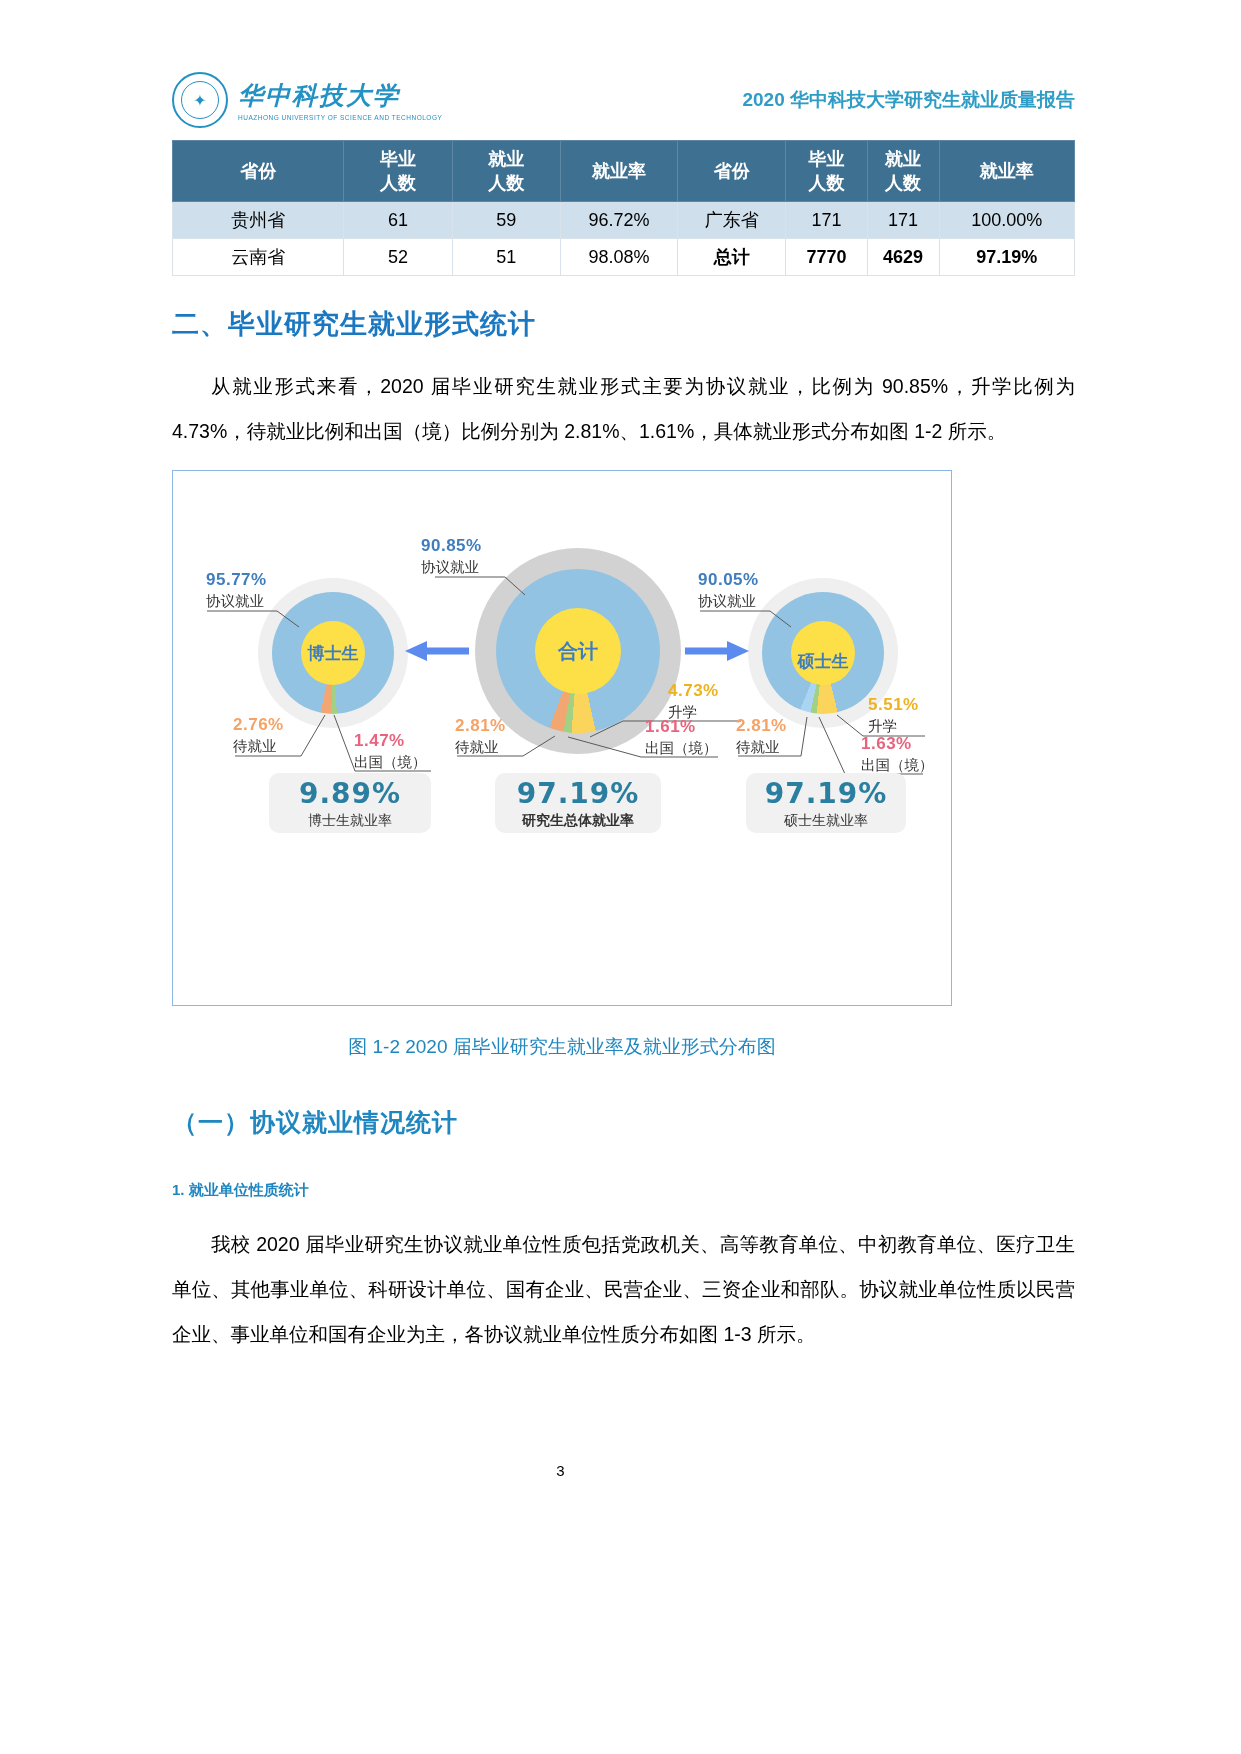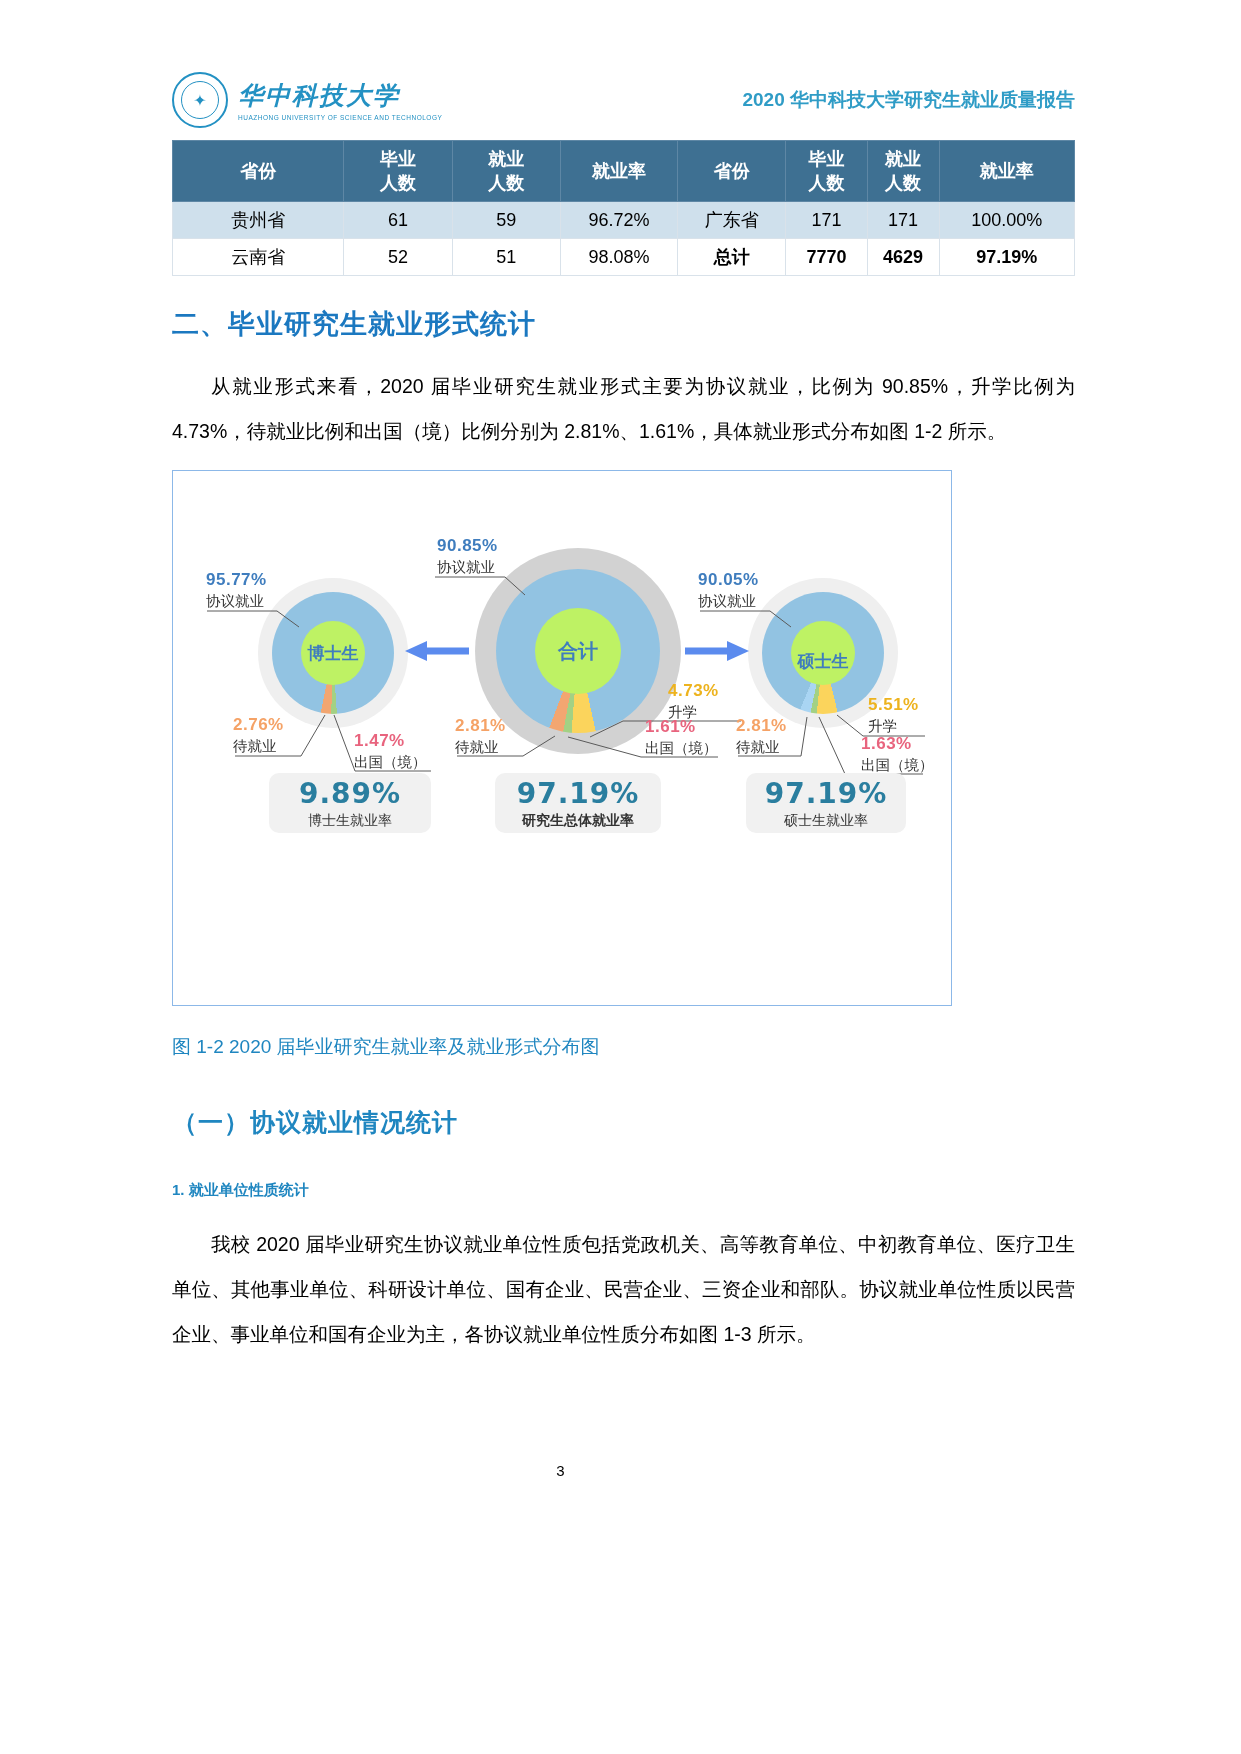--- a/index.html
+++ b/index.html
@@ -189,7 +189,7 @@
         <div class="nm">出国（境）</div>
       </div>
 
-      <div class="clabel" style="left:264px;top:66px;">
+      <div class="clabel" style="left:248px;top:66px;">
         <div class="num nb">90.85%</div>
         <div class="nm">协议就业</div>
       </div>

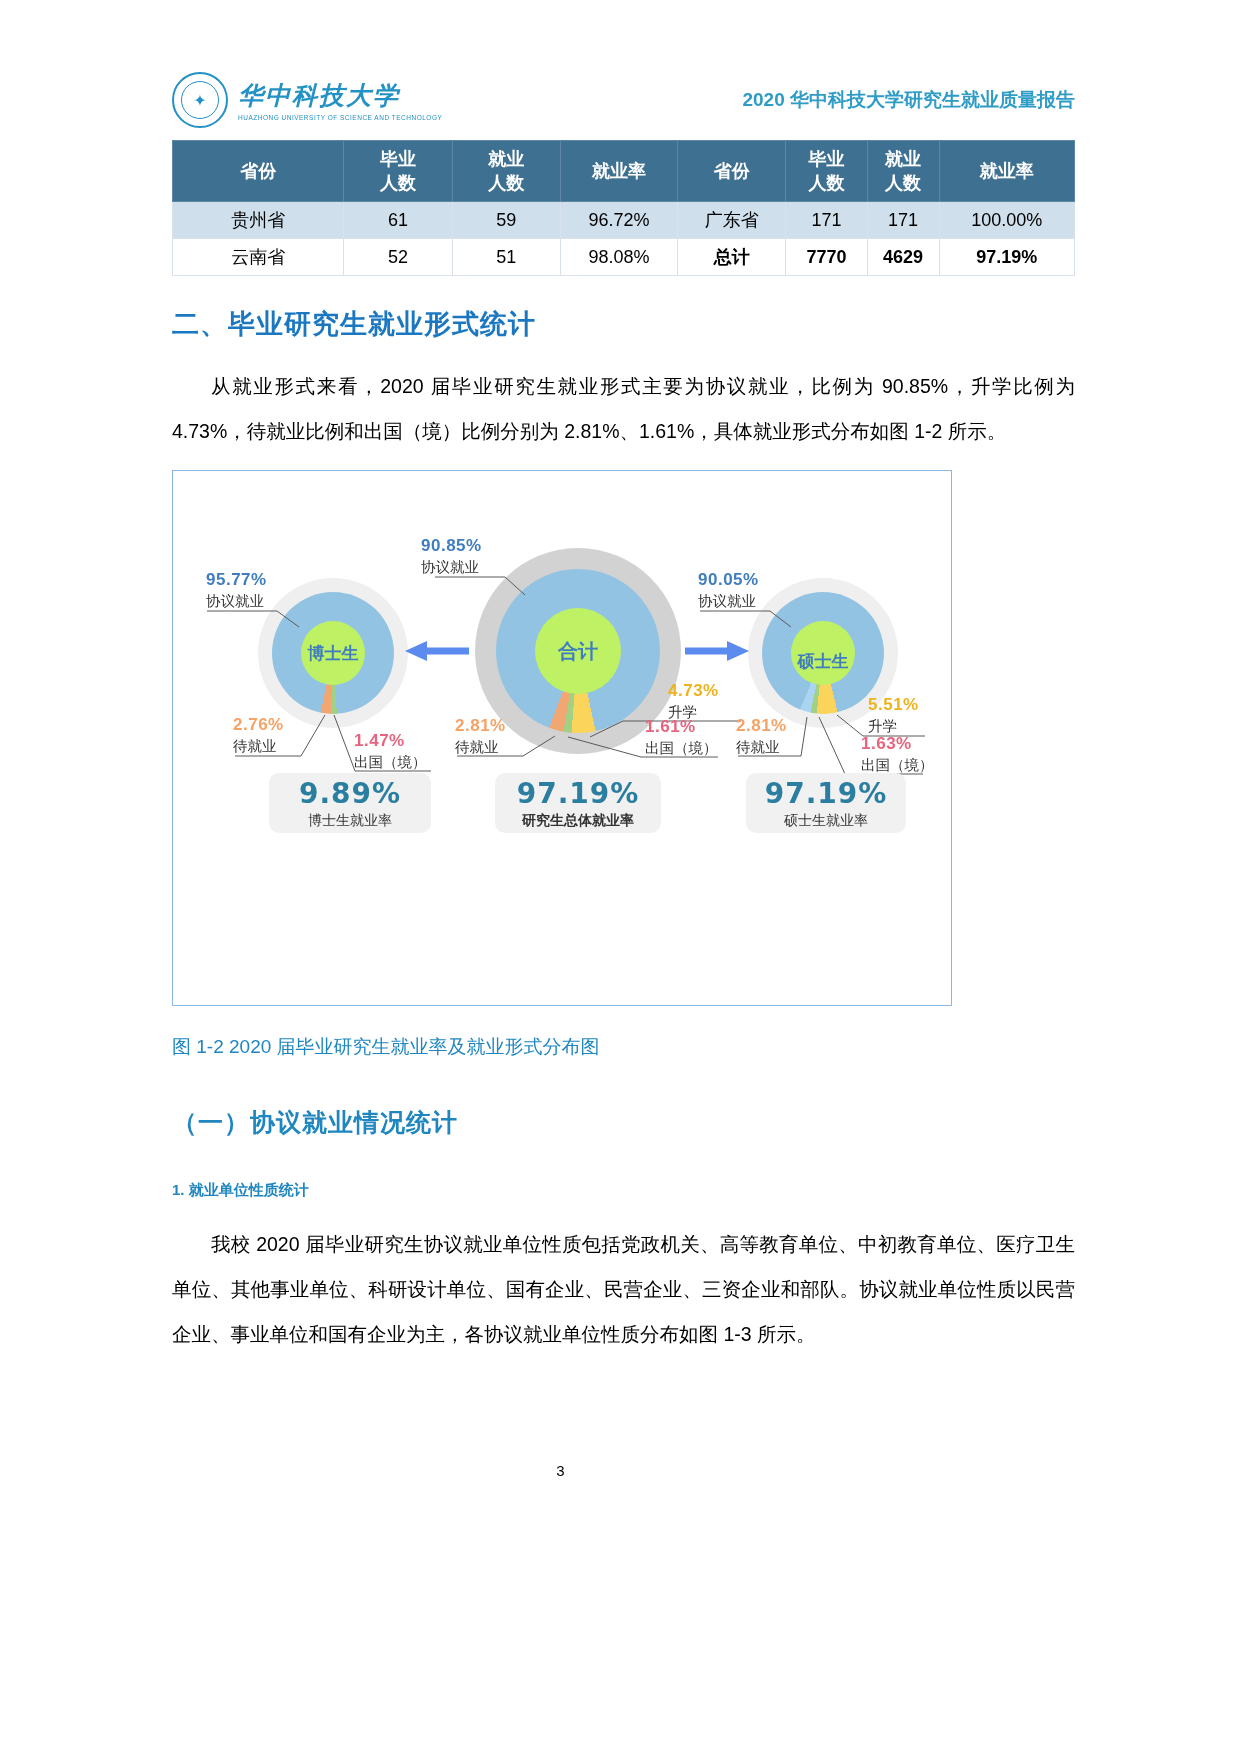--- a/index.html
+++ b/index.html
@@ -44,7 +44,7 @@
   .halo{position:absolute;border-radius:50%;background:var(--halo-gray);}
   .halo.dark{background:var(--halo-gray-dark);}
   .pie{position:absolute;border-radius:50%;}
-  .hole{position:absolute;border-radius:50%;background:#bef264;display:flex;align-items:center;justify-content:center;}
+  .hole{position:absolute;border-radius:50%;background:#fde047;display:flex;align-items:center;justify-content:center;}
   .hole span{font-weight:bold;color:var(--label-blue);}
   .lines{position:absolute;left:0;top:0;pointer-events:none;}
   .lines polyline{fill:none;stroke:#5a5a5a;stroke-width:1;}

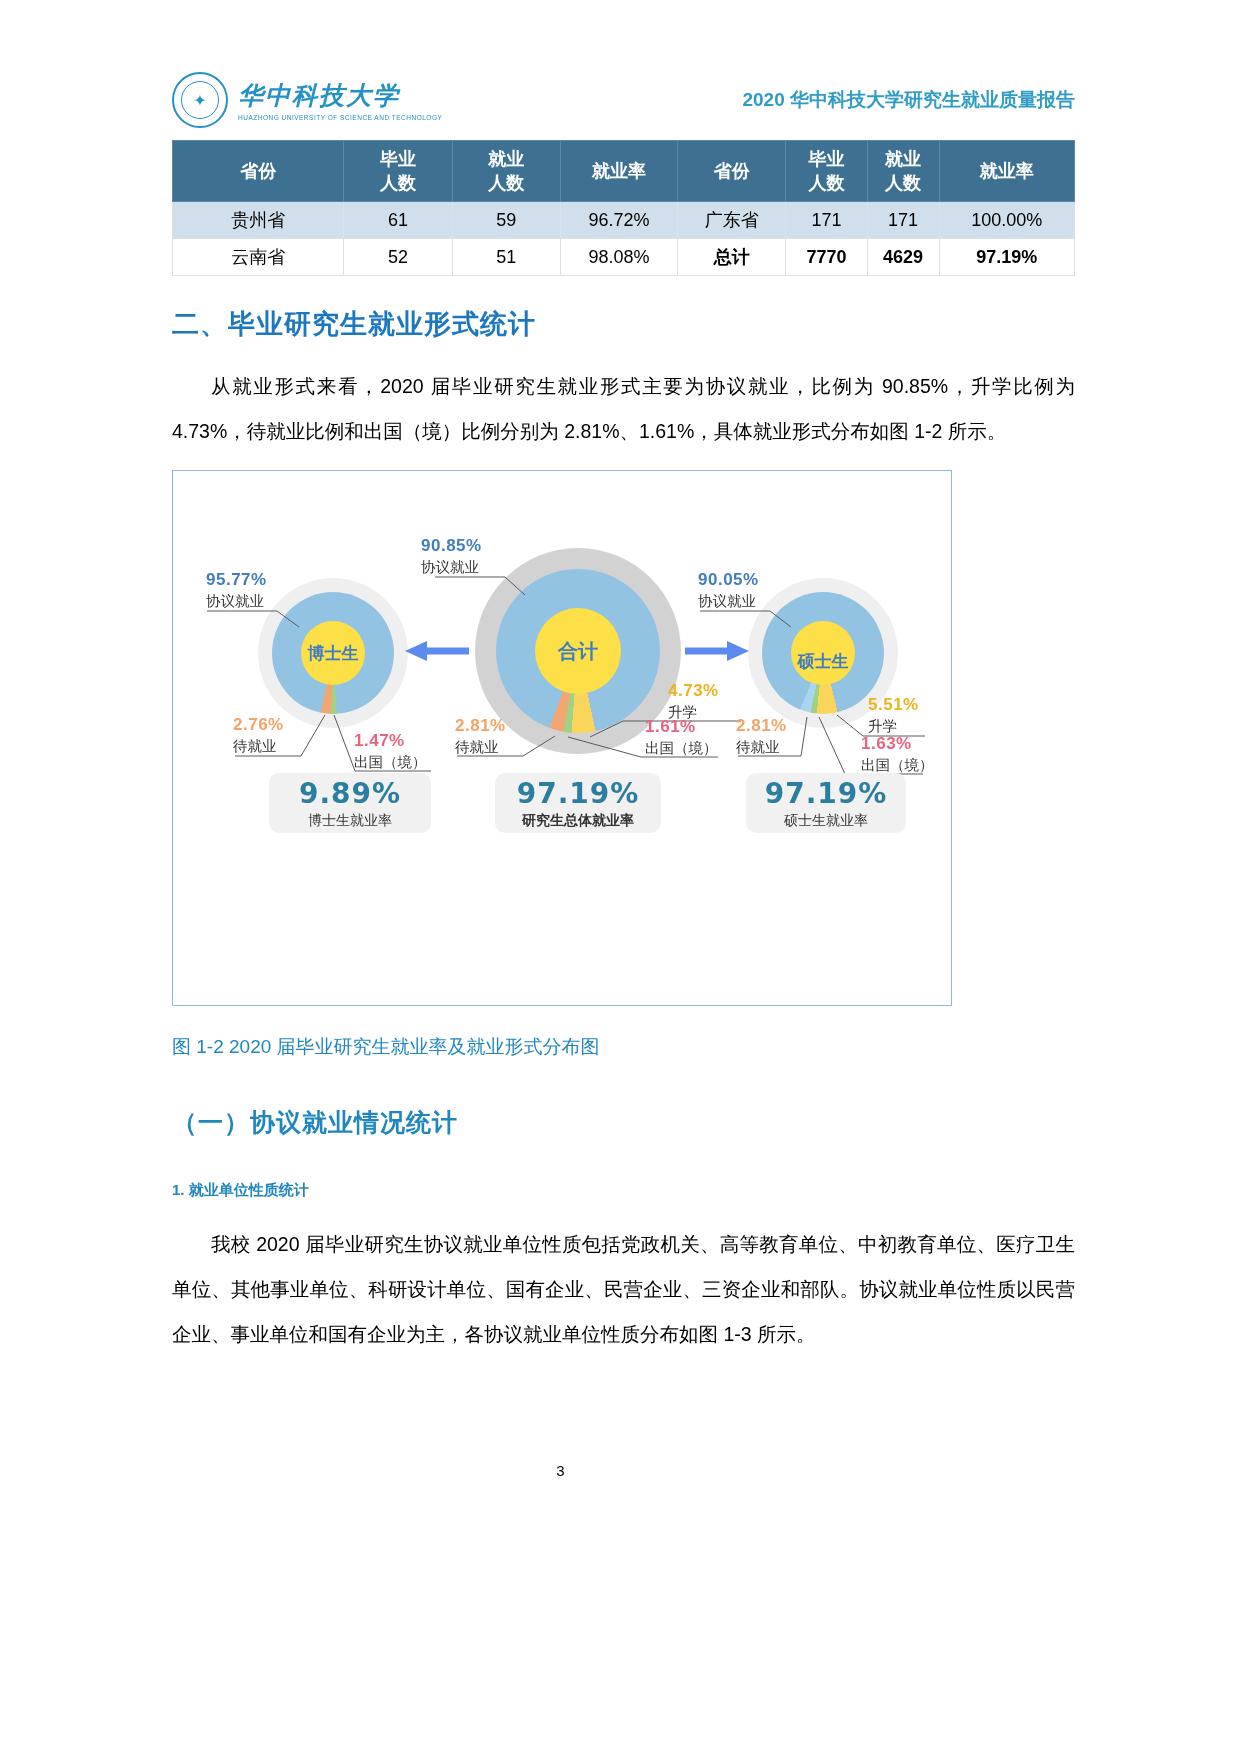--- a/index.html
+++ b/index.html
@@ -36,7 +36,7 @@
   h3.sec{font-size:25px;font-weight:bold;color:var(--accent-subheading);margin:46px 0 0 0;letter-spacing:1px;}
   h4.sec{font-size:15px;font-weight:bold;color:var(--accent-subheading);margin:42px 0 0 0;}
   p.body{font-size:19.5px;line-height:45px;text-align:justify;text-indent:2em;margin:22px 0 0 0;}
-  .caption{width:780px;text-align:left;font-size:19px;color:var(--accent-subheading);margin-top:28px;}
+  .caption{width:780px;text-align:center;font-size:19px;color:var(--accent-subheading);margin-top:28px;}
 
   
   .chart-box{position:relative;width:778px;height:534px;margin-top:16px;

